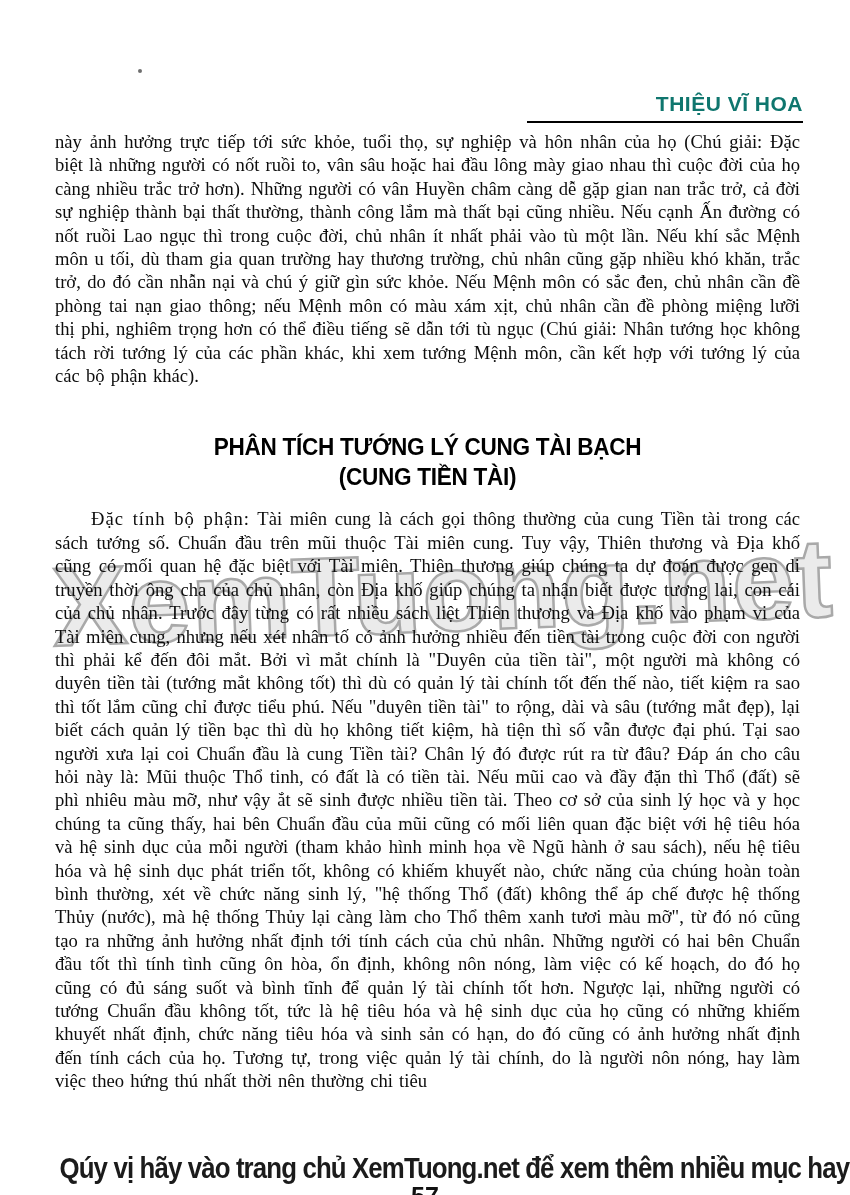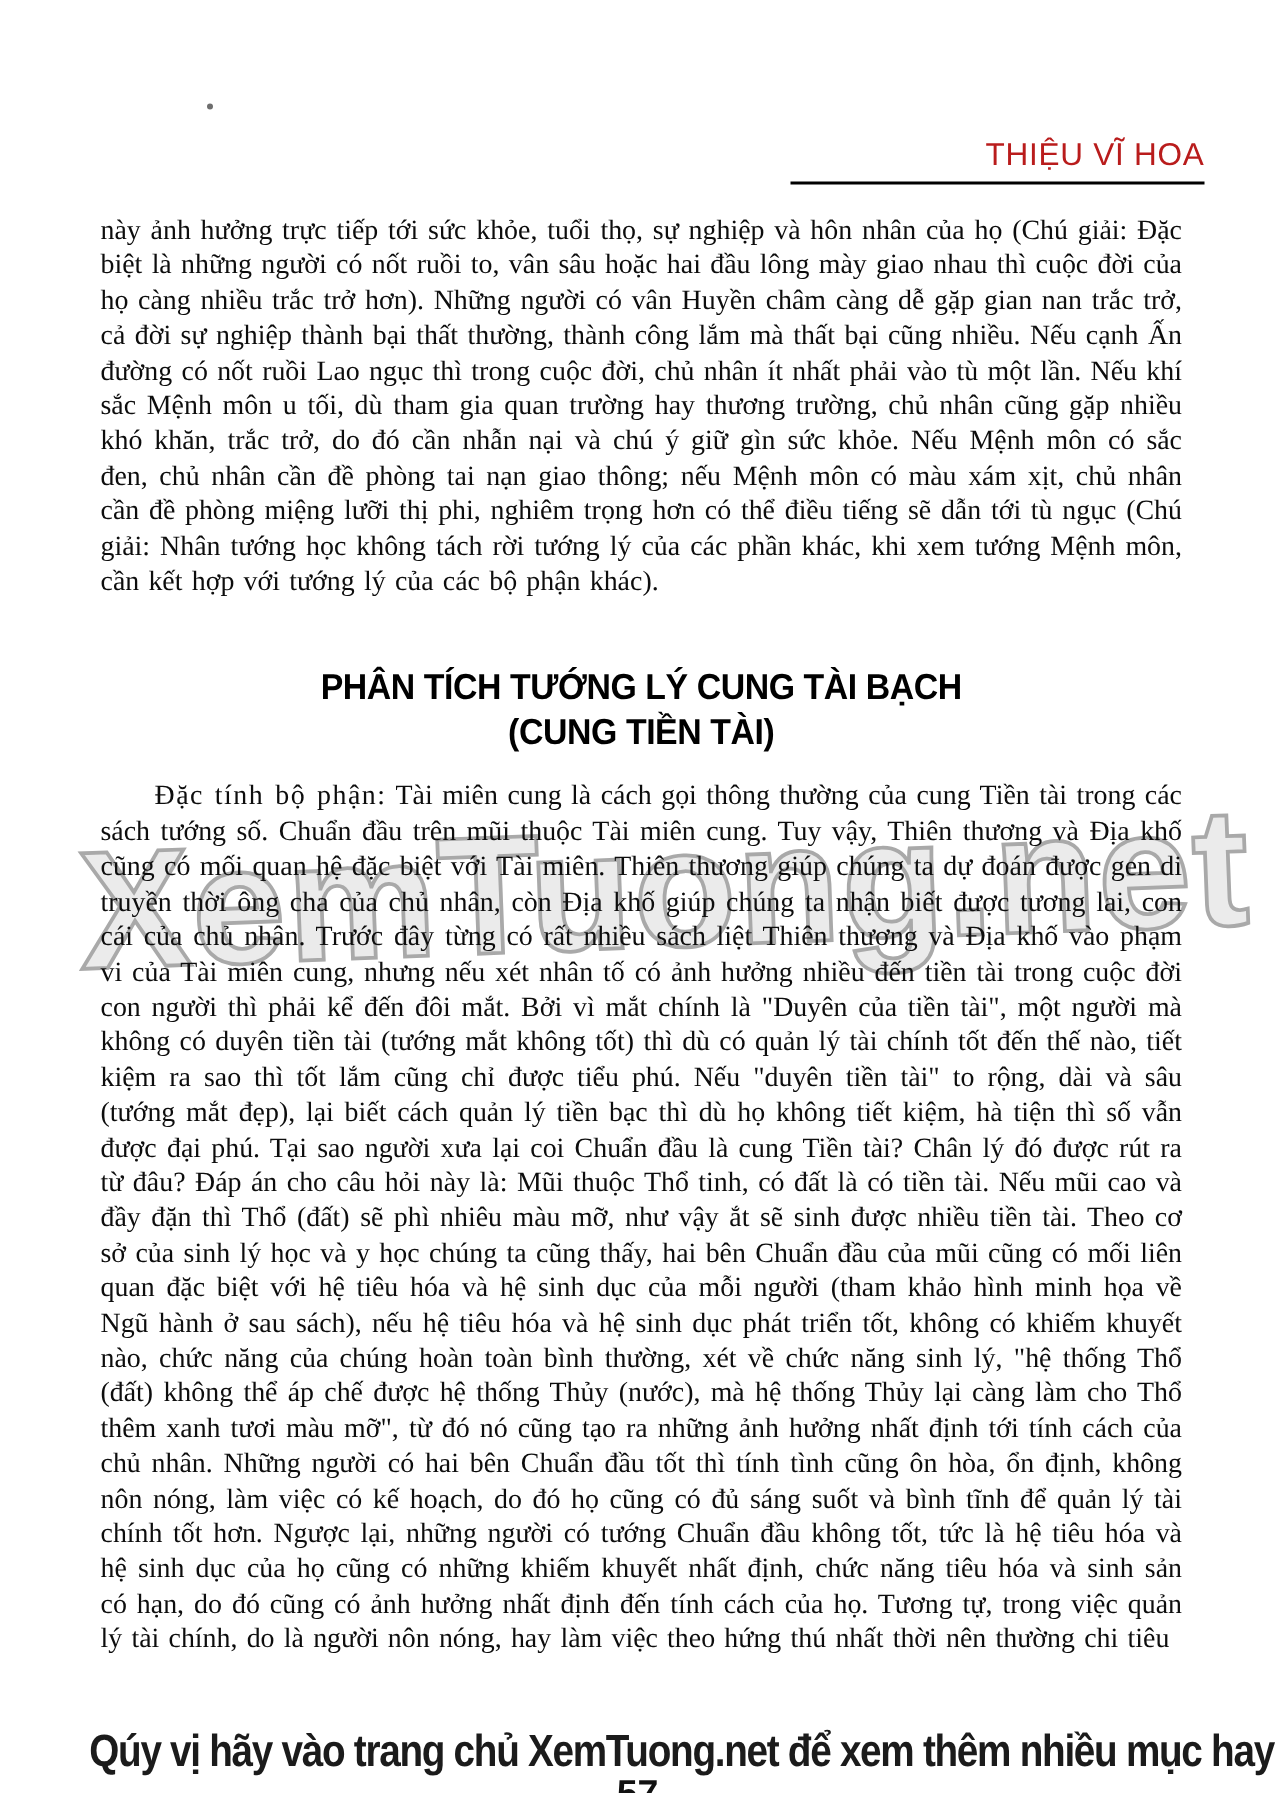--- a/index.html
+++ b/index.html
@@ -30,10 +30,10 @@
     border-bottom: 2.5px solid #000;
     padding-bottom: 5px;
     font-family: "Liberation Sans", sans-serif;
-    font-weight: normal;
+    font-weight: bold;
     font-size: 21px;
     letter-spacing: .5px;
-    color: #b91c1c;
+    color: #0f766e;
     z-index: 2;
   }
   

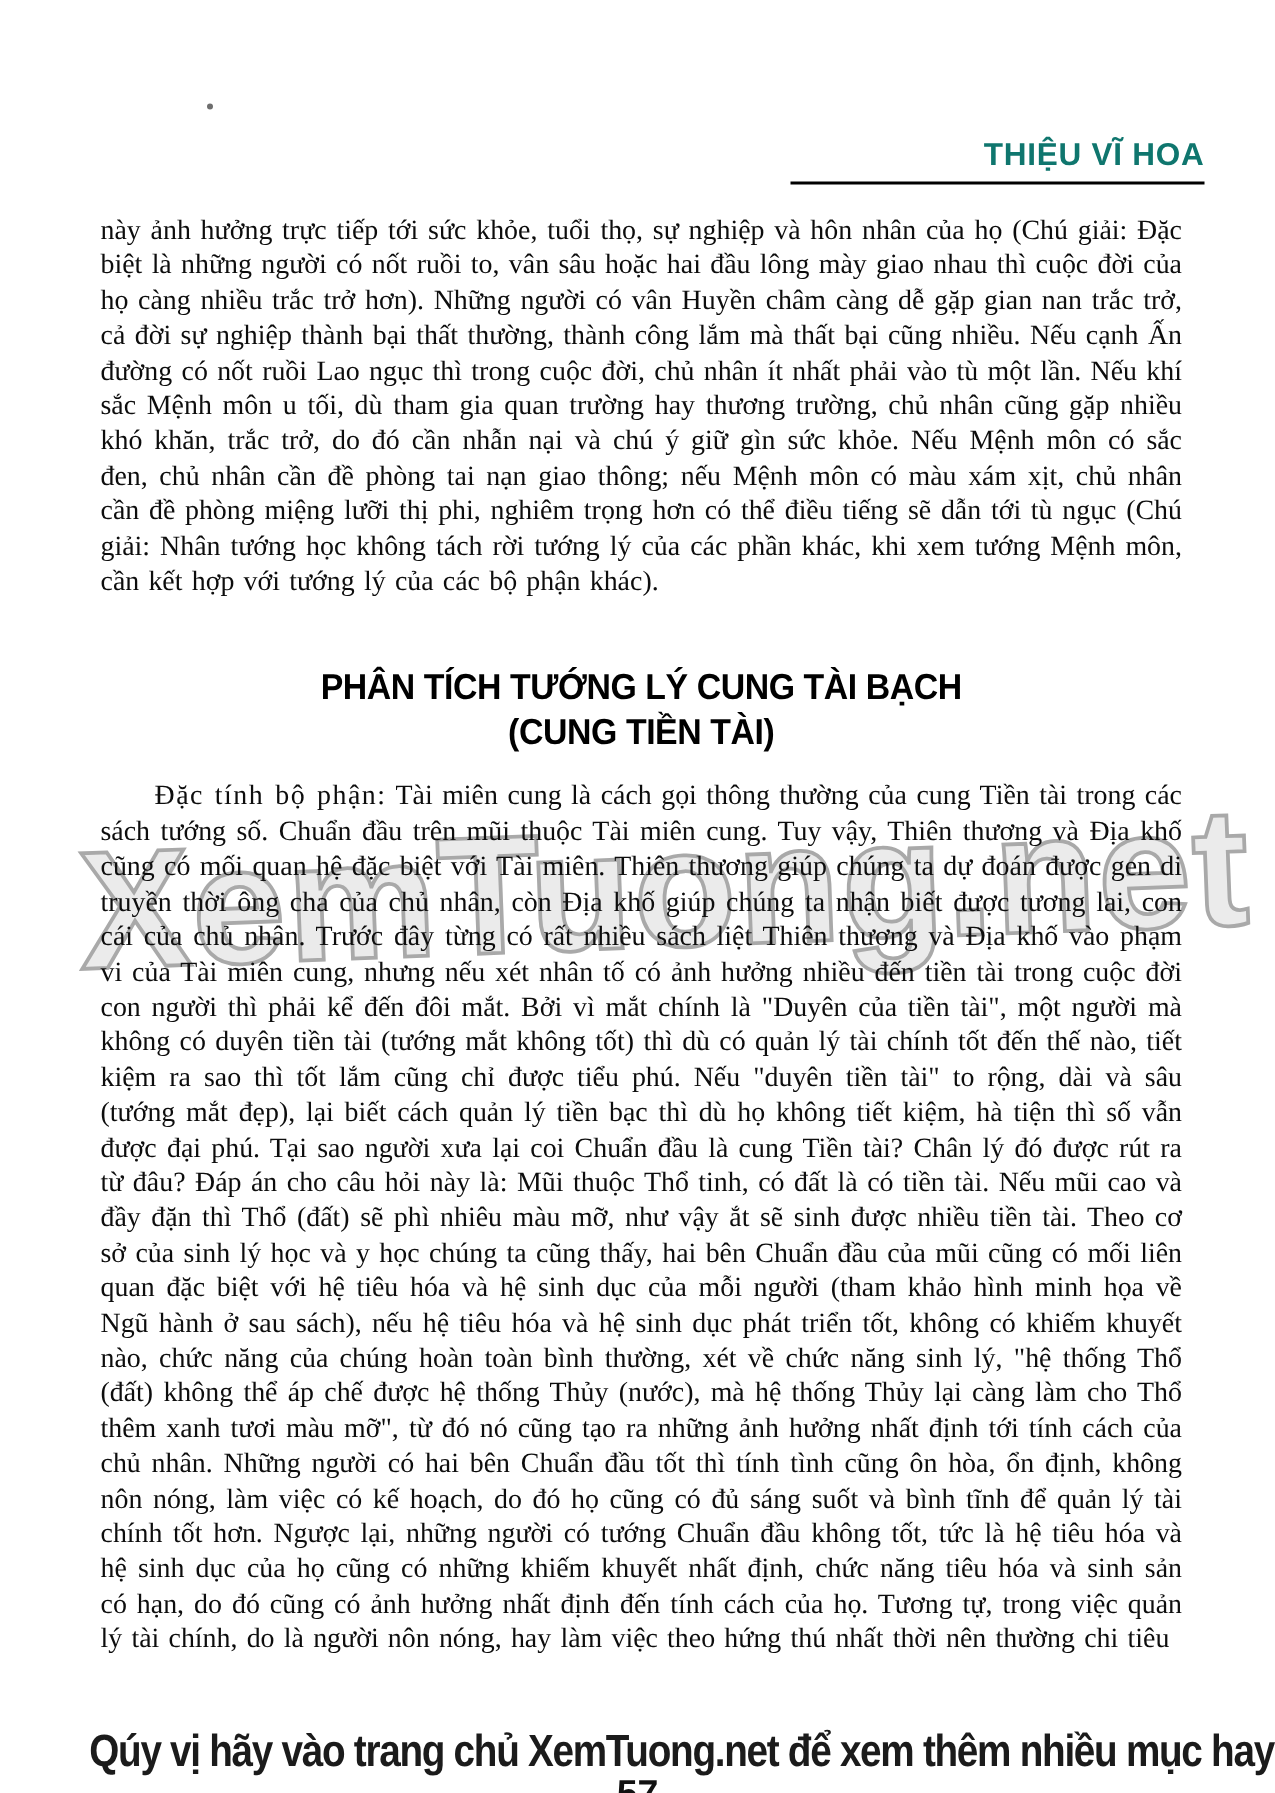--- a/index.html
+++ b/index.html
@@ -56,7 +56,7 @@
     z-index: 1;
   }
   .para {
-    margin: 12px;
+    margin: 0;
     font-size: 18.6px;
     line-height: 23.4px;
     text-align: justify;

